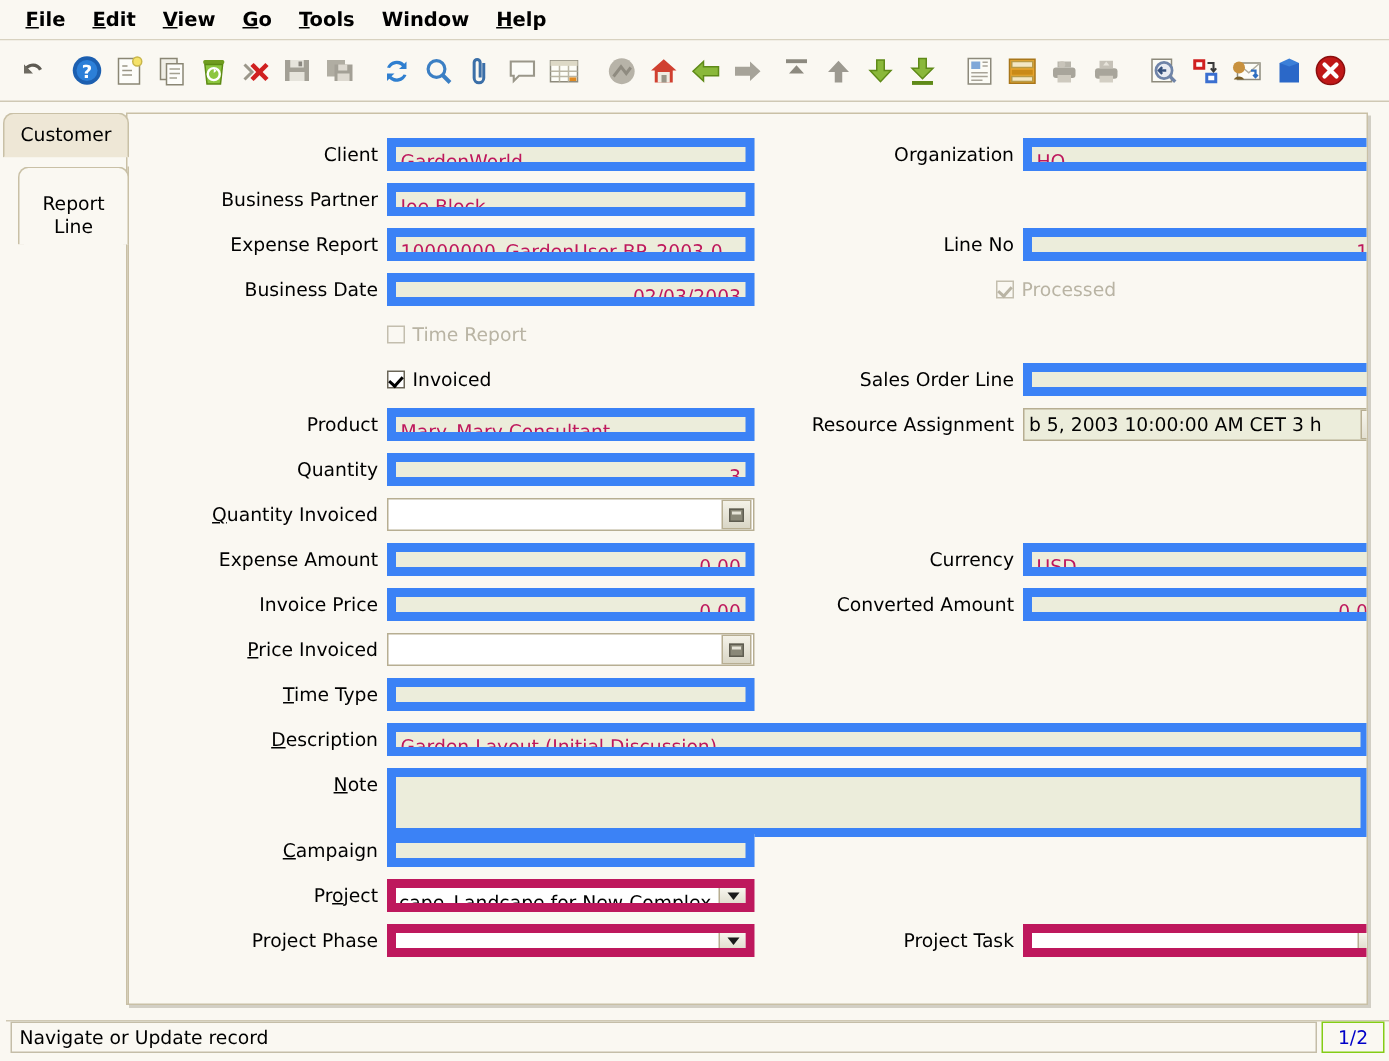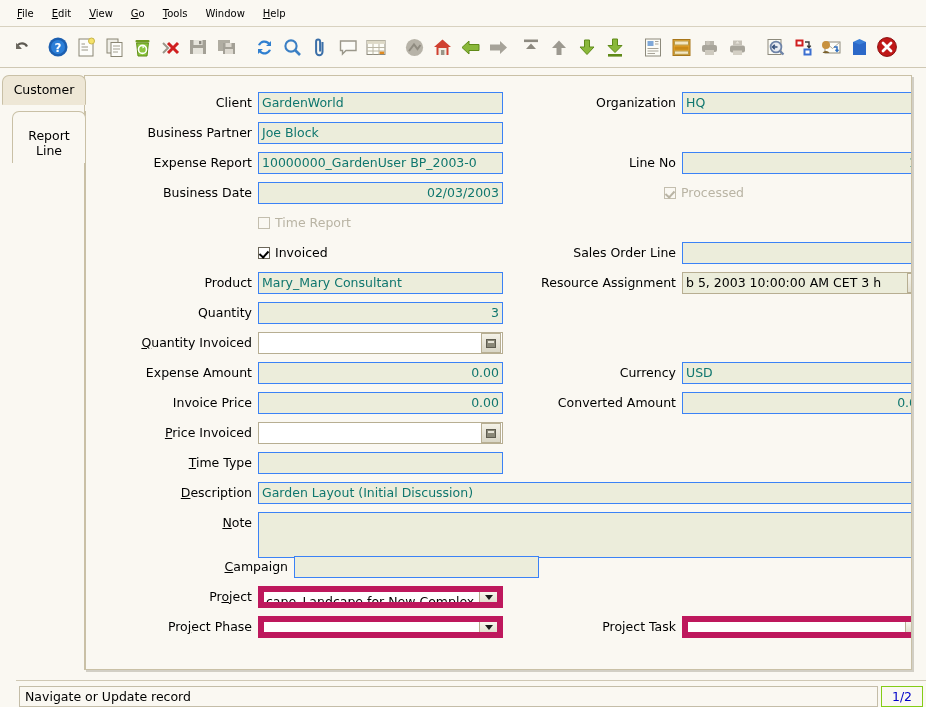--- a/index.html
+++ b/index.html
@@ -29,10 +29,11 @@
   }
   .menu-item {
     padding: 3px 9px;
-    font-size: 10px;
+    font-size: 13px;
     color: #000;
     cursor: default;
     white-space: nowrap;
+    font-weight: bold;
   }
   .mn { text-decoration: underline; }
 

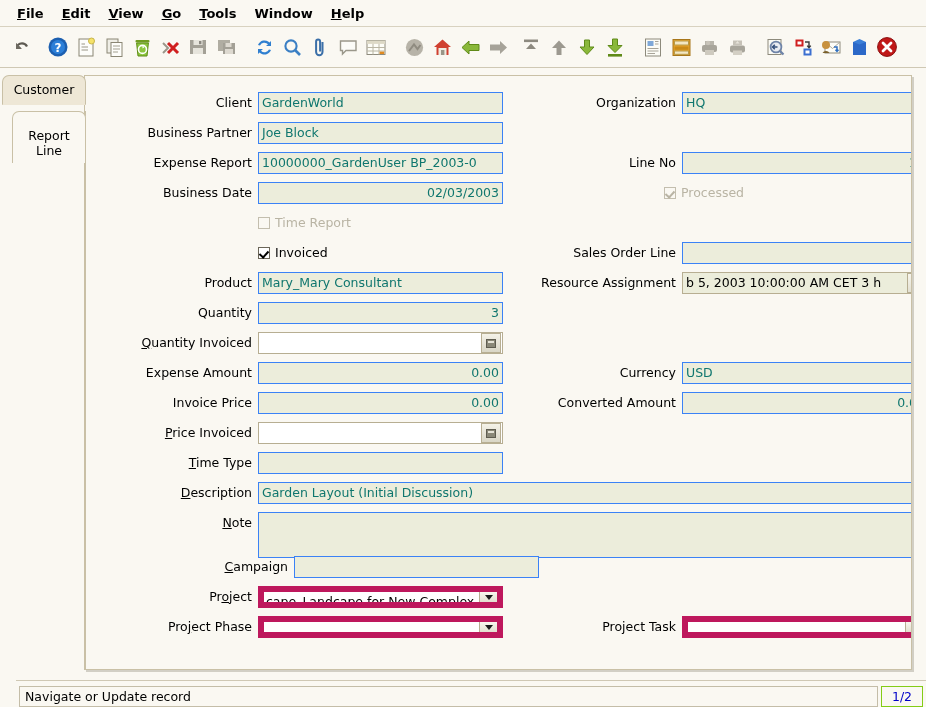--- a/index.html
+++ b/index.html
@@ -149,13 +149,13 @@
   .fld {
     box-sizing: border-box;
     height: 22px;
-    border: 1px solid #3b82f6;
+    border: 6px solid #3b82f6;
     background: #eceddb;
     font-family: "DejaVu Sans", "Liberation Sans", sans-serif;
     font-size: 12.5px;
     line-height: 20px;
     padding: 0 3px;
-    color: #0f766e;
+    color: #be185d;
     overflow: hidden;
     white-space: nowrap;
     display: block;

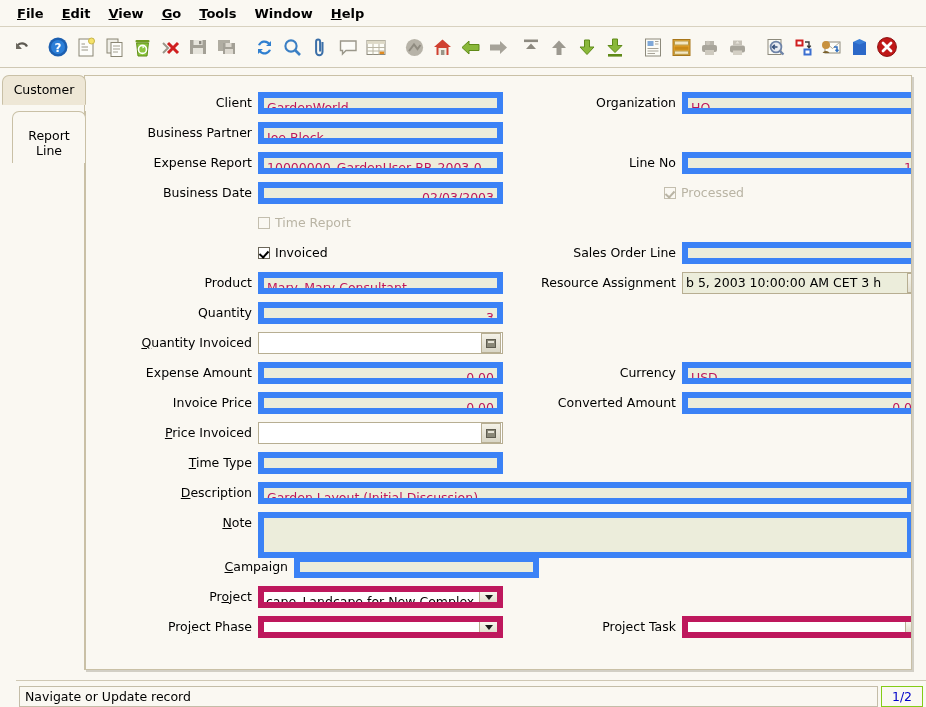--- a/index.html
+++ b/index.html
@@ -756,7 +756,7 @@
         </div>
       </div>
 
-      <div class="row" style="margin-top:8px;margin-left:36px;">
+      <div class="row" style="margin-top:8px;">
         <div class="lbl lcol"><span class="mn">C</span><span>ampaign</span></div>
         <div class="fieldL">
           <div class="fld"></div>

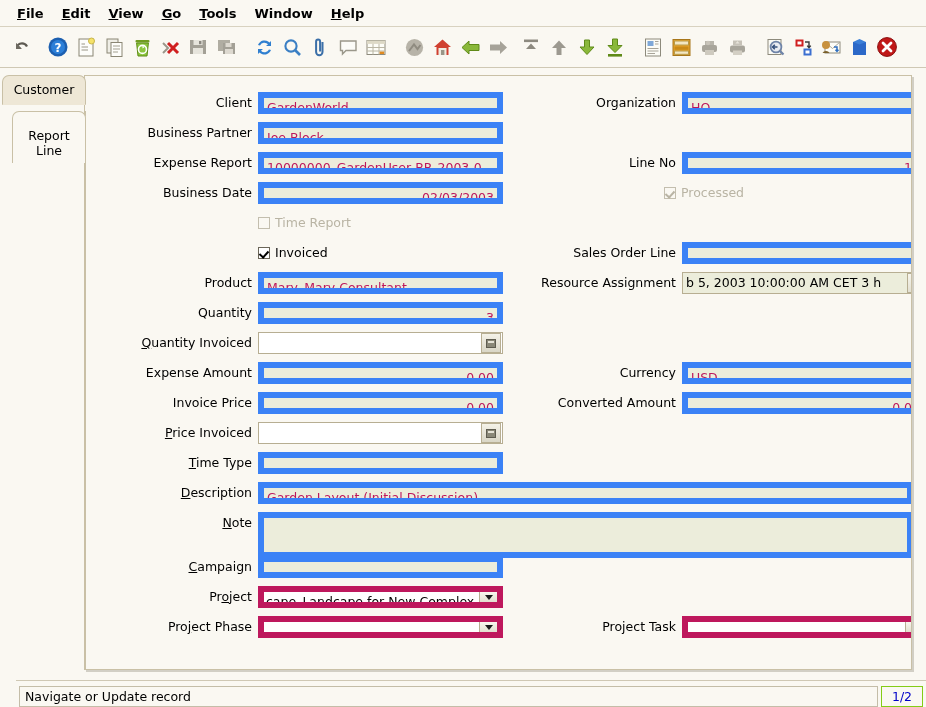--- a/index.html
+++ b/index.html
@@ -294,12 +294,12 @@
   
   .statusbar {
     position: absolute;
-    bottom: 0; left: 16px; right: 0;
+    bottom: 0; left: 4px; right: 0;
     height: 27px;
     background: #faf8f2;
     border-top: 1px solid #cfc8b4;
     display: flex;
-    align-items: flex-end;
+    align-items: flex-start;
     padding: 0 3px;
     box-sizing: border-box;
   }

